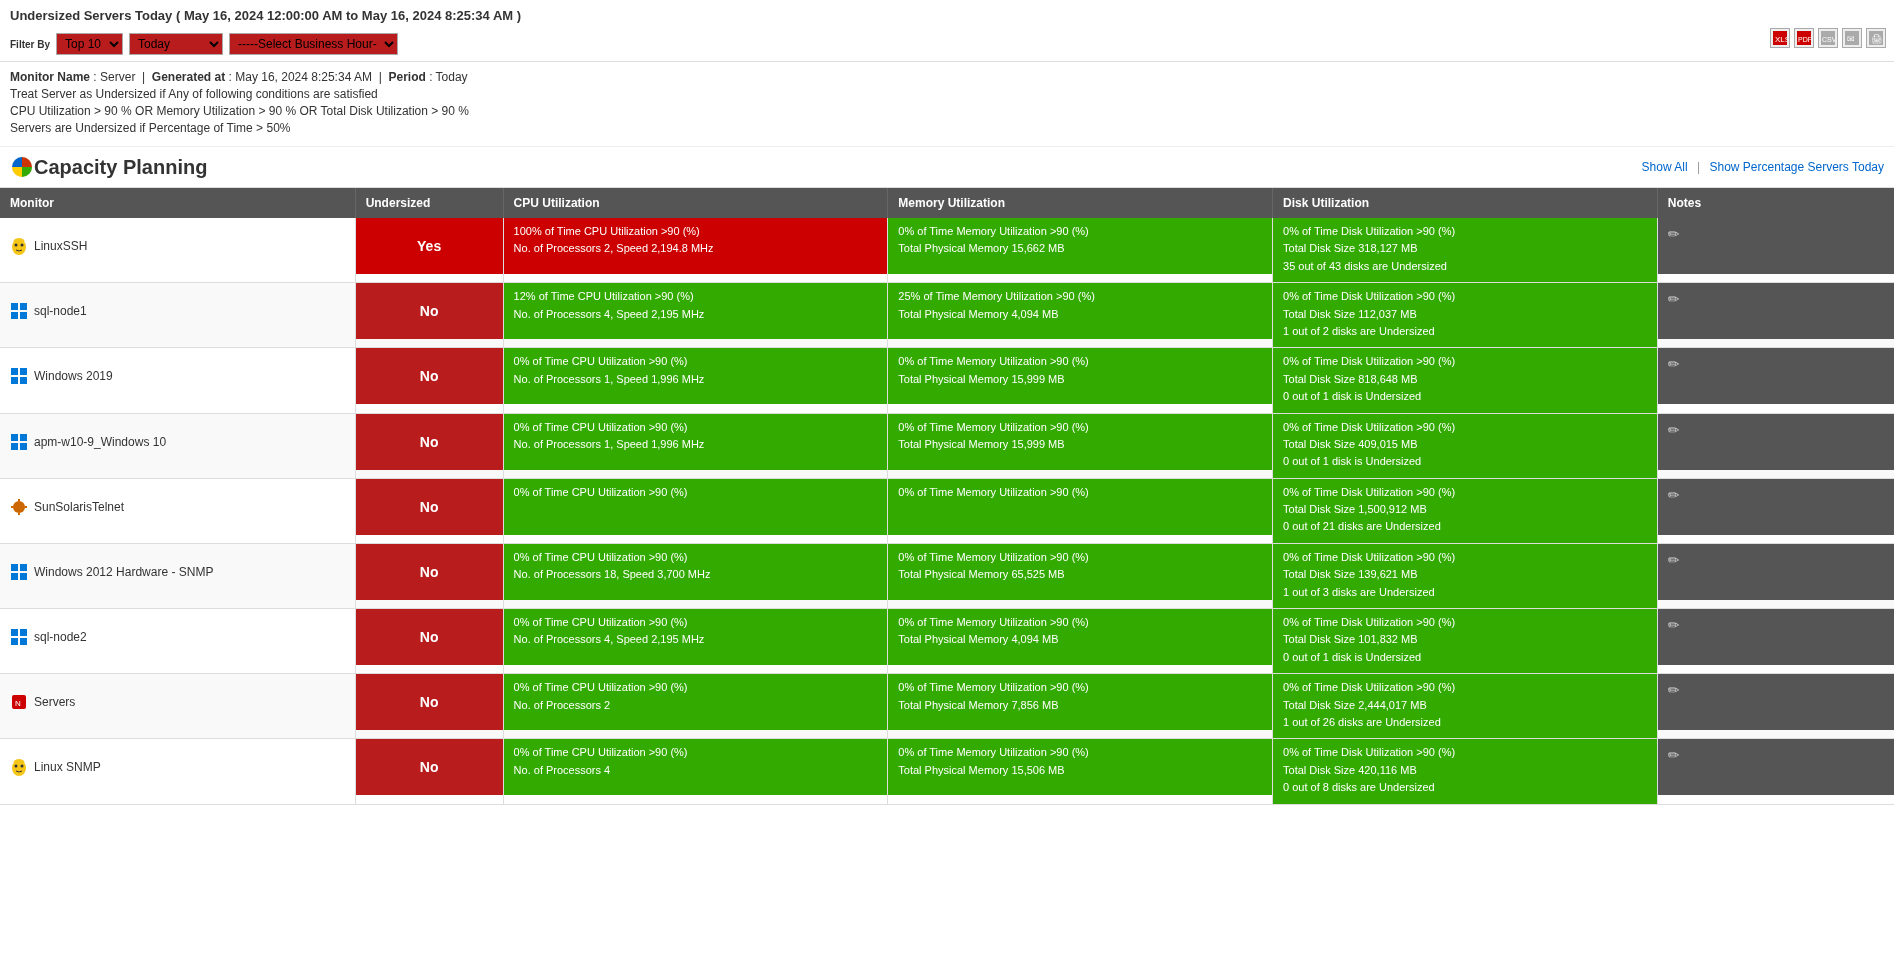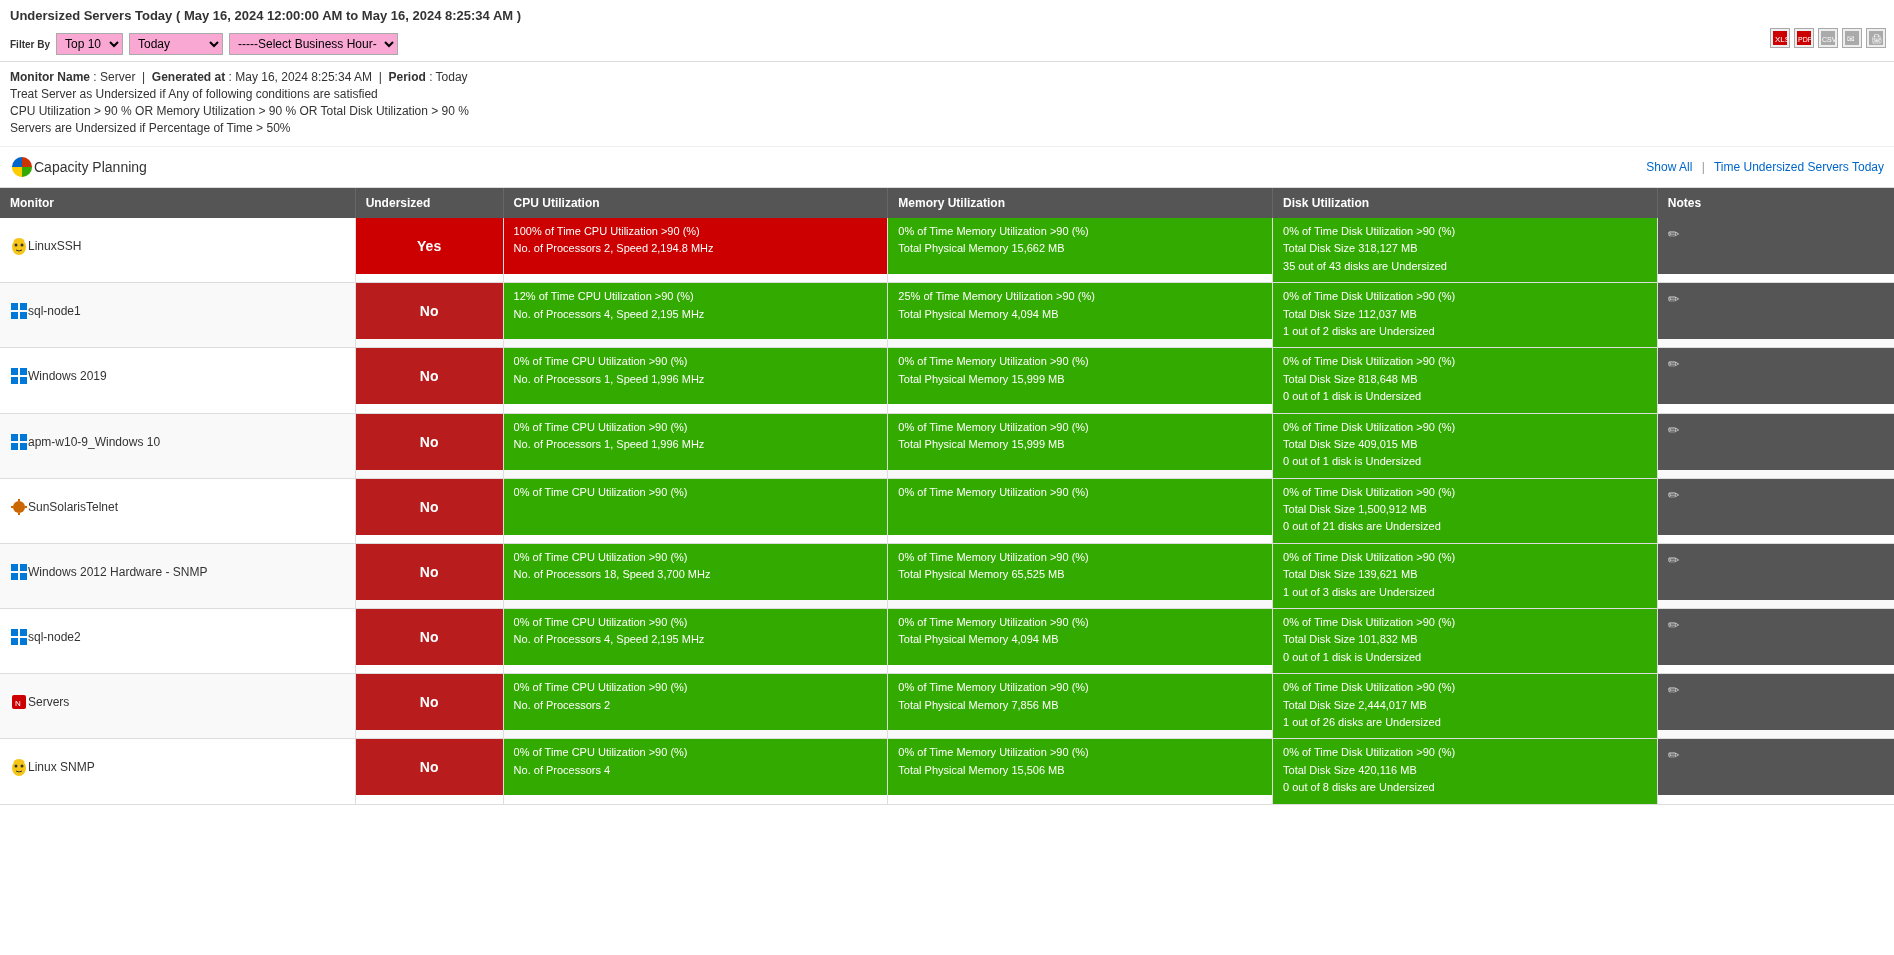--- a/index.html
+++ b/index.html
@@ -8,7 +8,7 @@
     
     .filter-bar { display: flex; align-items: center; gap: 6px; padding: 6px 10px; border-bottom: 1px solid #ddd; }
     .filter-label { font-size: 10px; font-weight: bold; }
-    .filter-bar select { font-size: 12px; padding: 2px 4px; border: 1px solid #aaa; background: #f9a8d4; }
+    .filter-bar select { font-size: 12px; padding: 2px 4px; border: 1px solid #aaa; background: #b91c1c; }
     
     .icon-bar { position: absolute; top: 28px; right: 8px; display: flex; gap: 4px; }
     .icon-btn { width: 20px; height: 20px; border: 1px solid #aaa; background: #eee; cursor: pointer; display: flex; align-items: center; justify-content: center; font-size: 10px; }

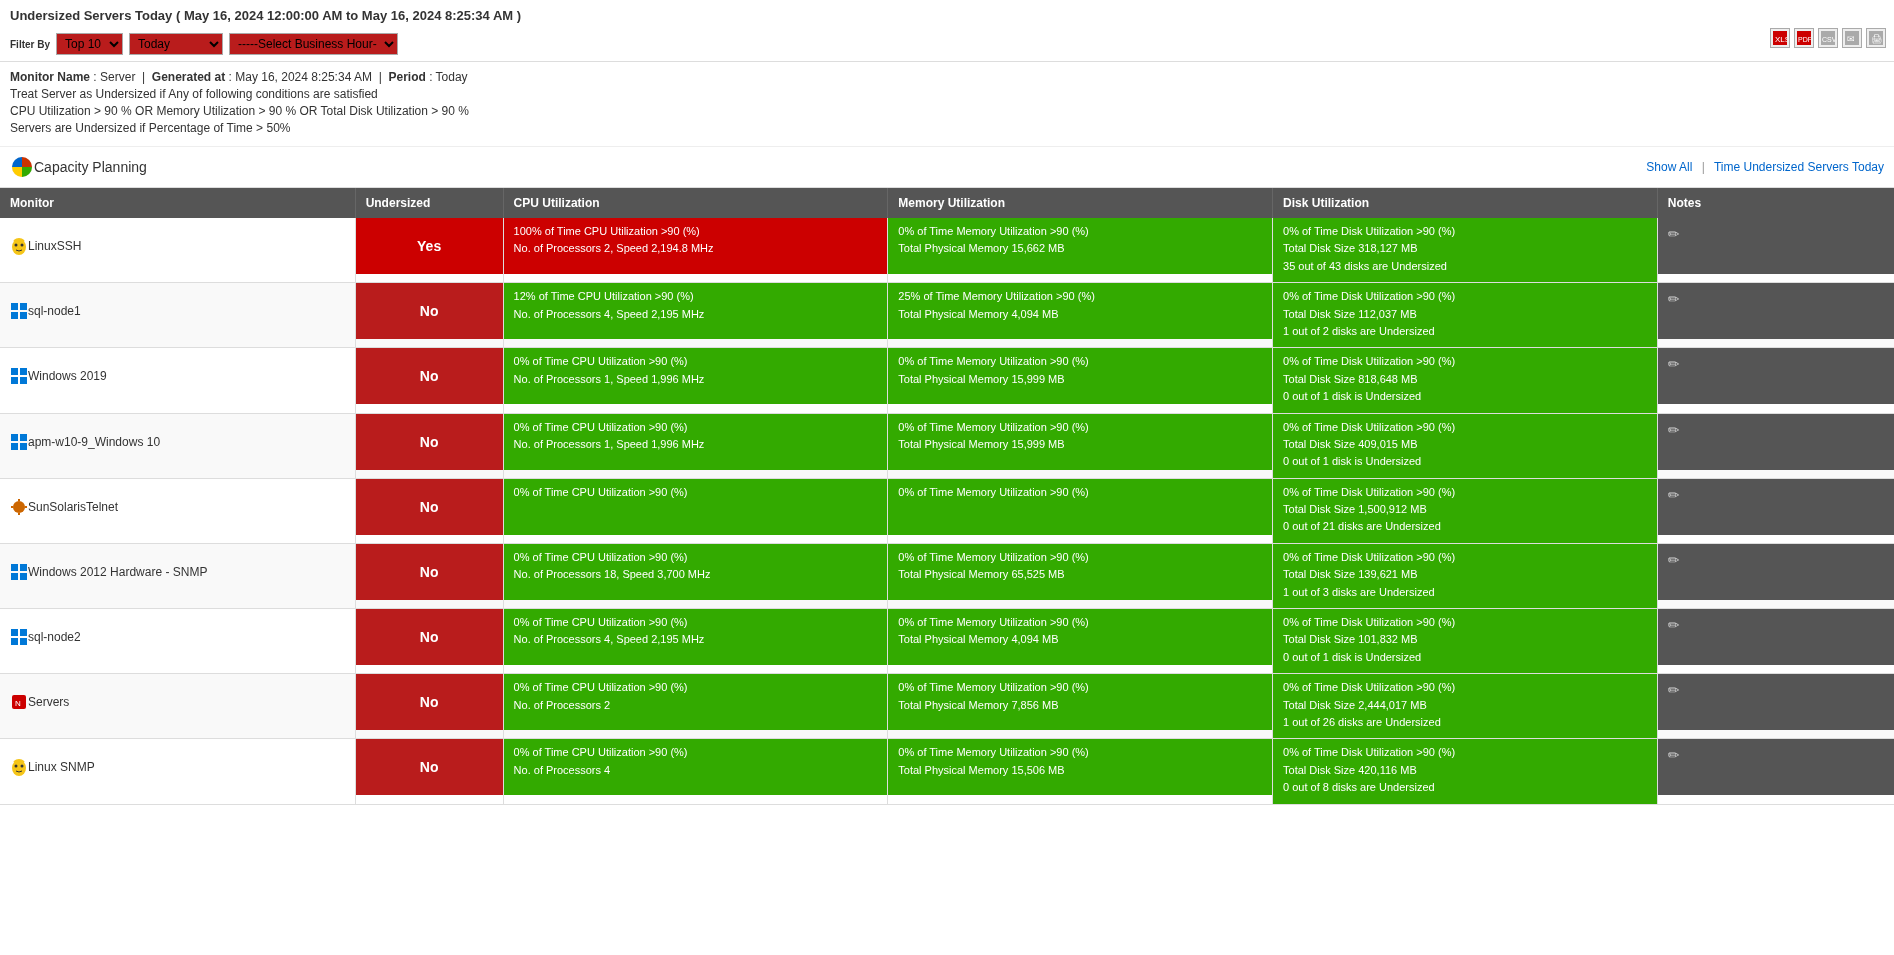--- a/index.html
+++ b/index.html
@@ -18,7 +18,7 @@
     .info-section .bold { font-weight: bold; }
     
     .section-header { display: flex; align-items: center; padding: 8px 10px; border-bottom: 1px solid #ddd; }
-    .section-header .title { font-size: 14px; font-weight: normal; }
+    .section-header .title { font-size: 20px; font-weight: bold; }
     .section-header .links { margin-left: auto; font-size: 12px; }
     .section-header .links a { color: #0066cc; text-decoration: none; cursor: pointer; }
     .section-header .links span { margin: 0 6px; color: #999; }

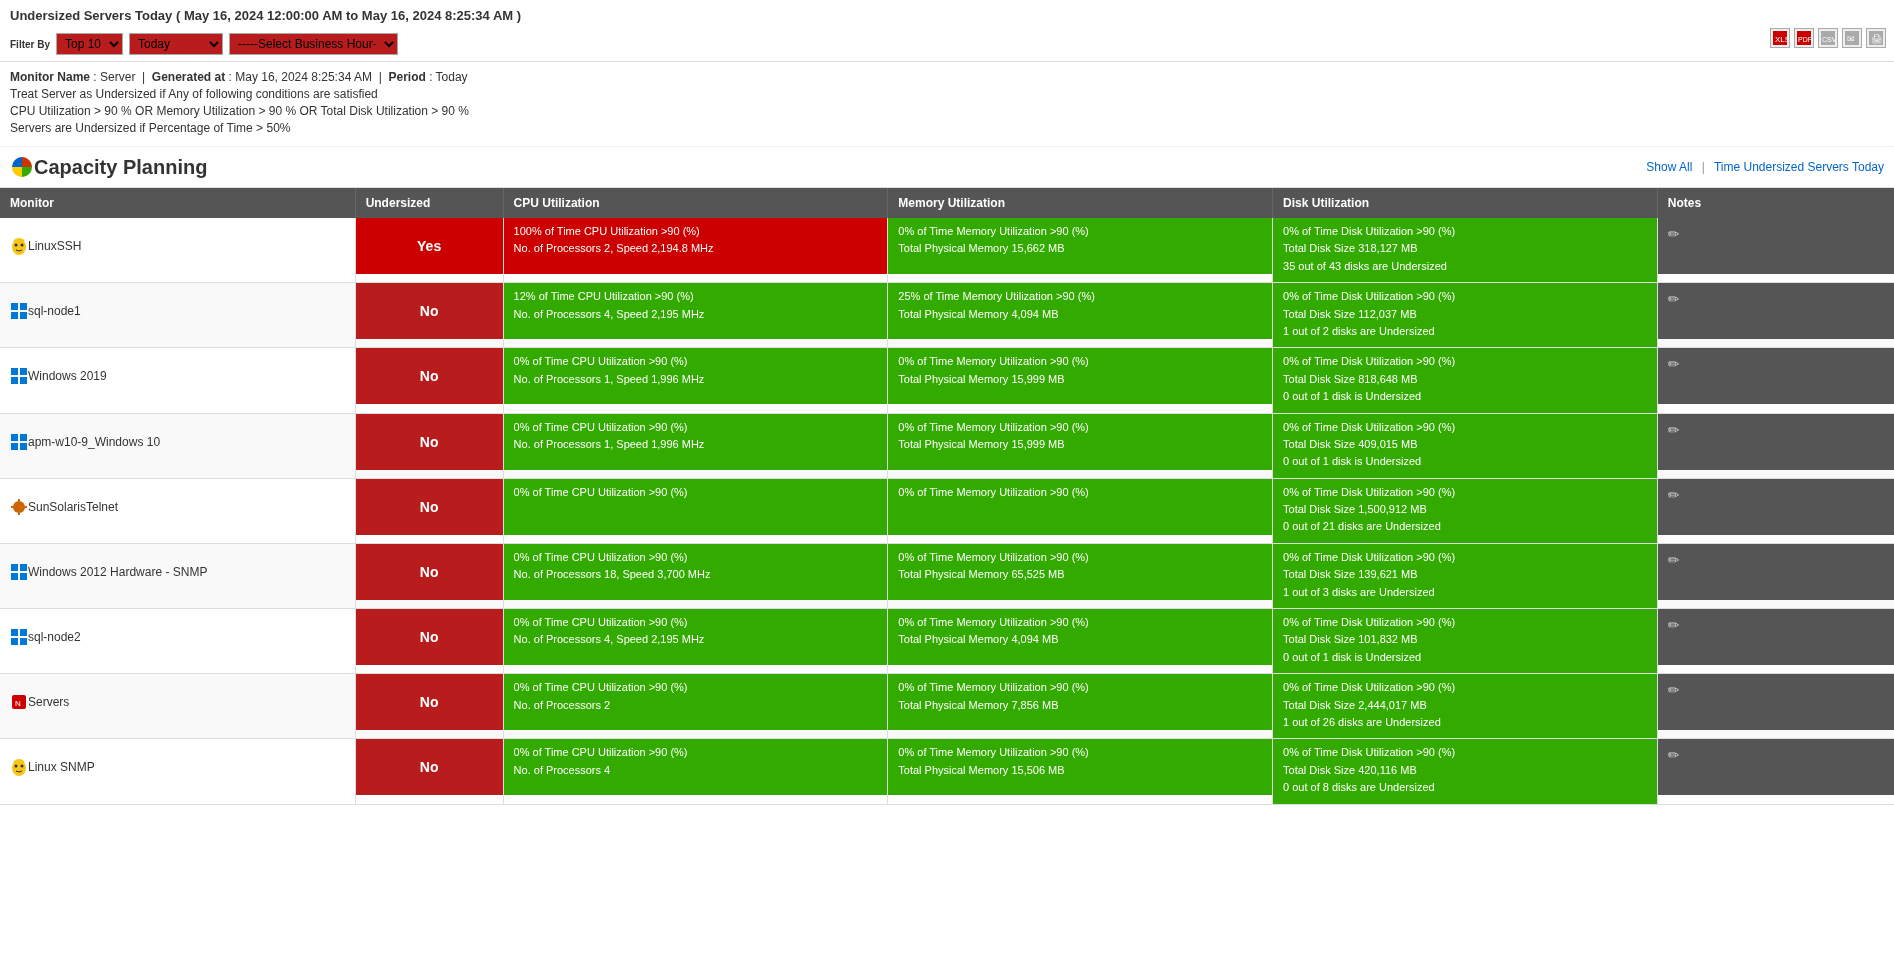--- a/index.html
+++ b/index.html
@@ -152,7 +152,7 @@
     <div class="links">
       <a>Show All</a>
       <span>|</span>
-      <a>Time Undersized Servers Today</a>
+      <a>Show Percentage Servers Today</a>
     </div>
   </div>
 

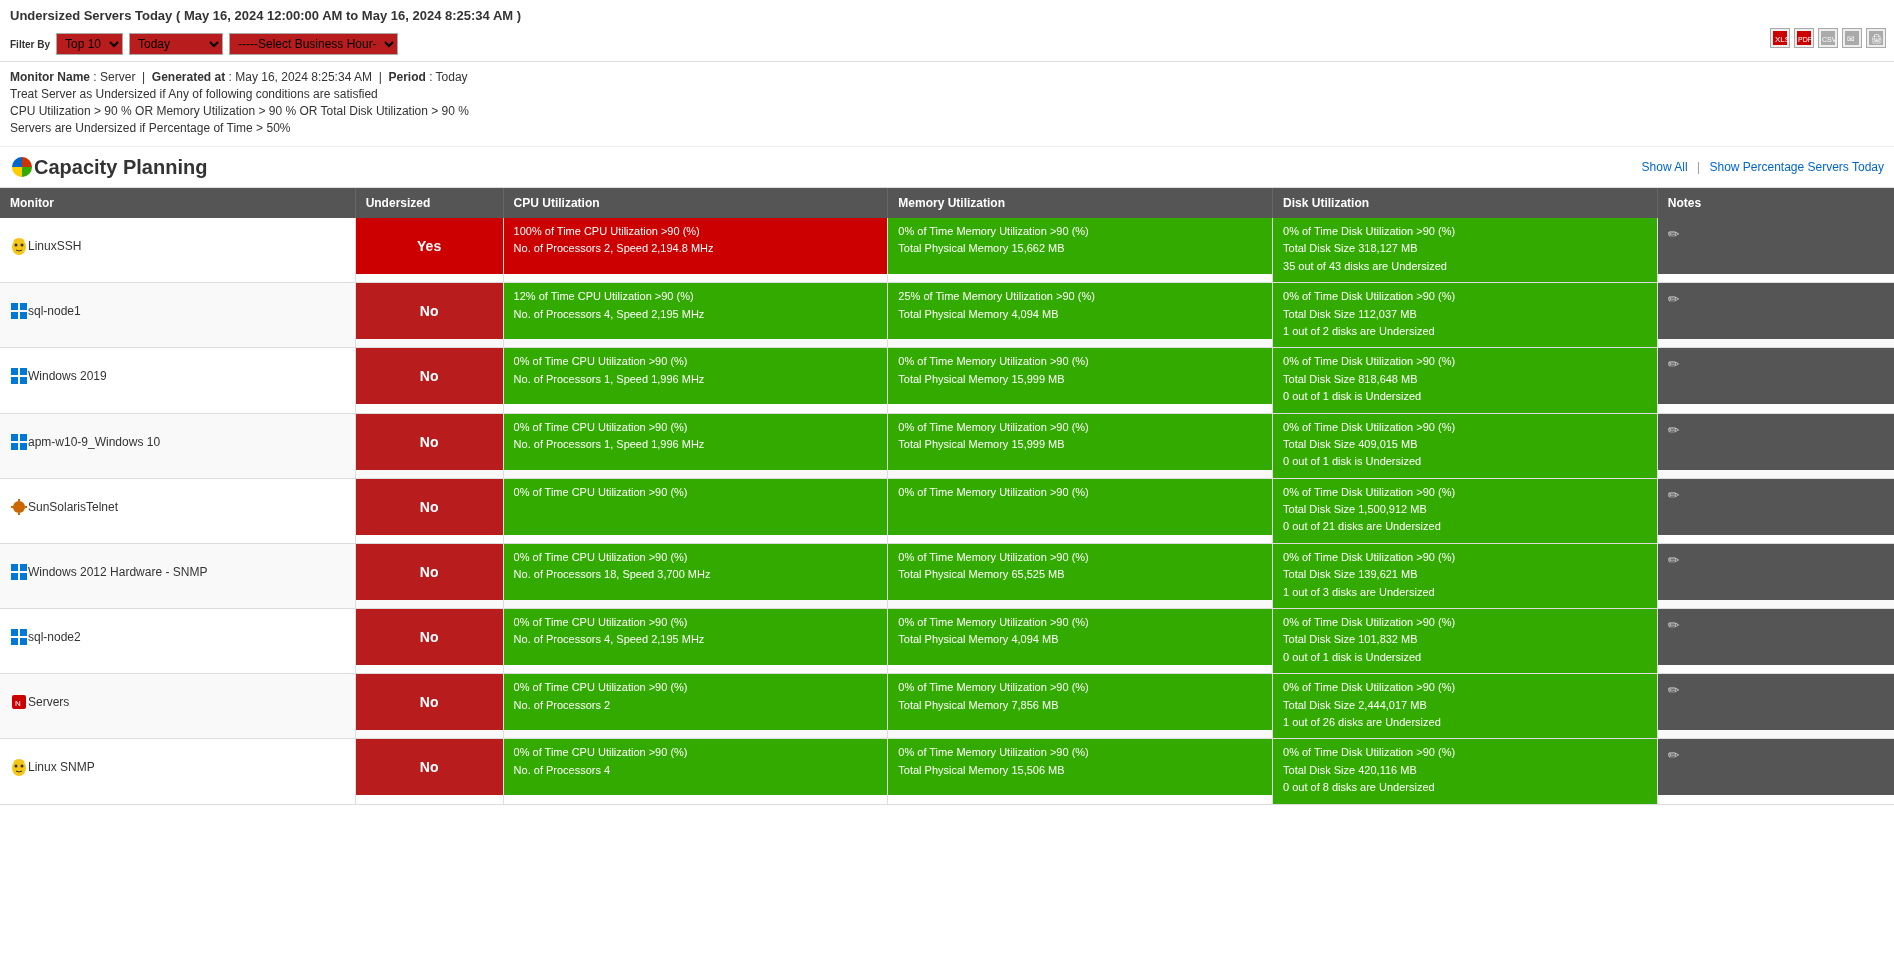--- a/index.html
+++ b/index.html
@@ -36,7 +36,7 @@
     td { padding: 0; vertical-align: top; border-right: 1px solid #ddd; }
     td:last-child { border-right: none; }
     
-    .monitor-cell { padding: 8px 10px; display: flex; align-items: center; min-height: 56px; background: inherit; }
+    .monitor-cell { padding: 8px 10px; display: flex; align-items: center; gap: 6px; min-height: 56px; background: inherit; }
     .monitor-icon { width: 18px; height: 18px; flex-shrink: 0; }
     .monitor-name { font-size: 12px; color: #333; }
     

